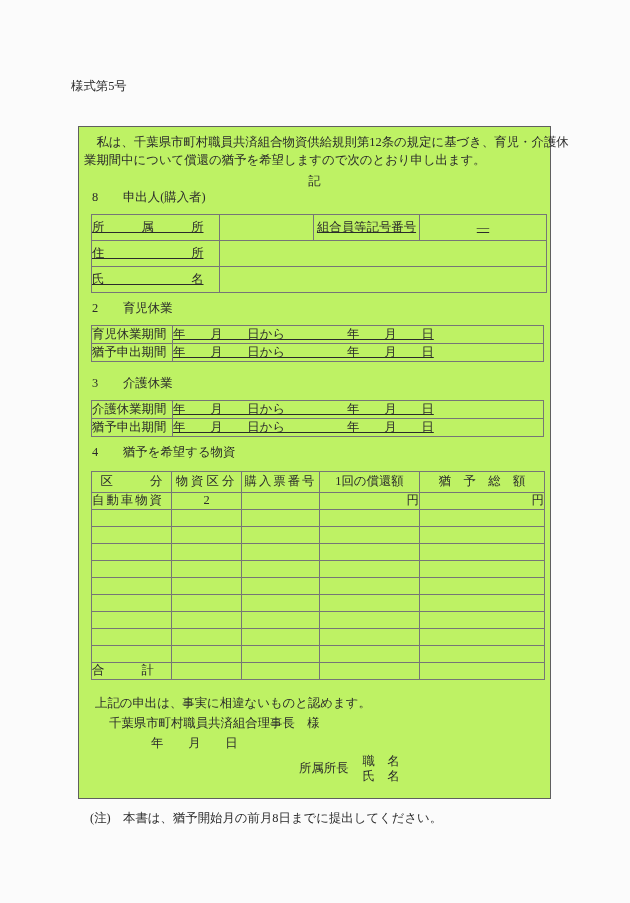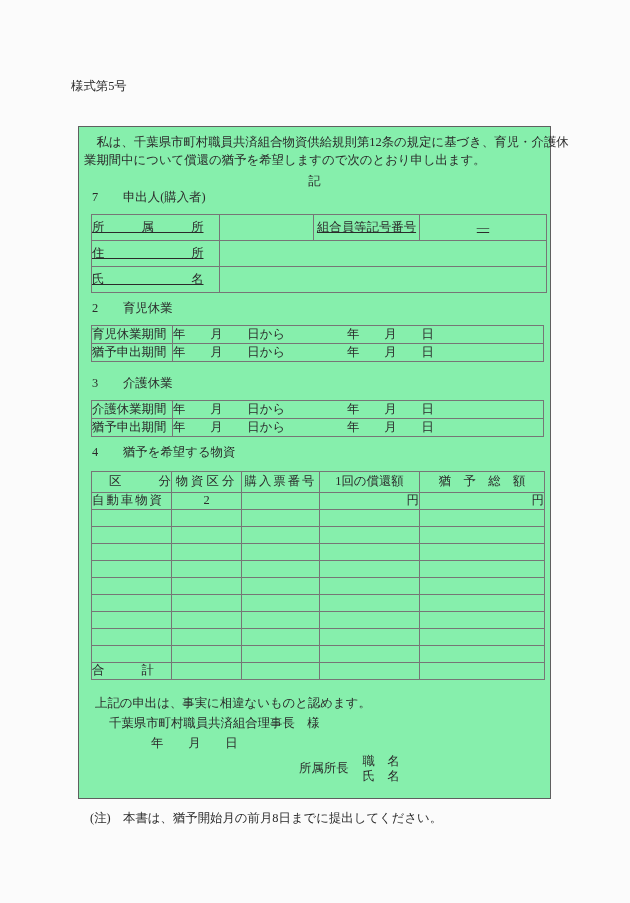--- a/index.html
+++ b/index.html
@@ -11,7 +11,7 @@
   .pre{white-space:pre;}
   .form-no{position:absolute;left:71px;top:79px;}
   .title{position:absolute;left:0;top:98px;width:100%;text-align:center;letter-spacing:1px;}
-  .outer-box{position:absolute;left:78px;top:126px;width:471px;height:671px;border:1.5px solid #5f5f5f;background:#86efac;}
+  .outer-box{position:absolute;left:78px;top:126px;width:471px;height:671px;border:1.5px solid #5f5f5f;background:#bef264;}
   .intro{position:absolute;left:5px;top:7px;line-height:17.5px;}
   .ki{position:absolute;left:0;top:47px;width:100%;text-align:center;}
   .sec-h{position:absolute;left:13px;}

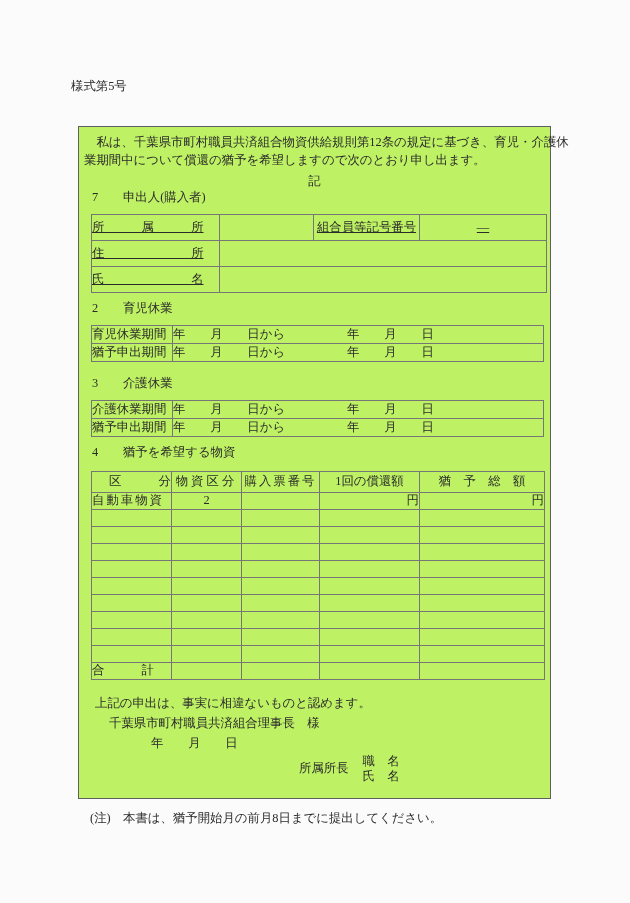--- a/index.html
+++ b/index.html
@@ -62,7 +62,7 @@
 
     <div class="ki">記</div>
 
-    <div class="sec-h h1 pre">7　　申出人(購入者)</div>
+    <div class="sec-h h1 pre">8　　申出人(購入者)</div>
     <table class="tbl t1">
       <colgroup>
           <col style="width:128px">

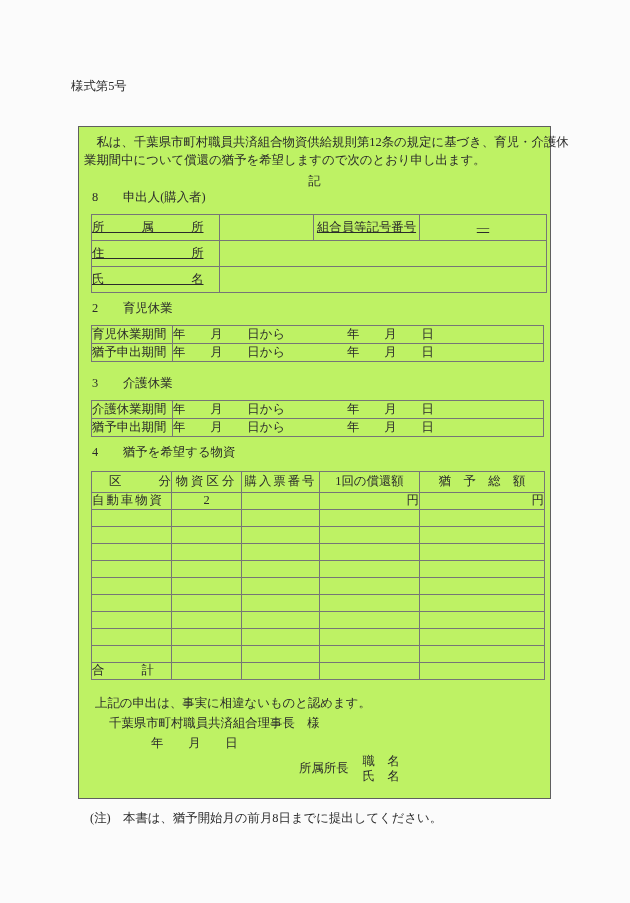--- a/index.html
+++ b/index.html
@@ -29,7 +29,7 @@
   .jlabel{white-space:pre;padding-left:6px;}
   .center{text-align:center;}
   .plabel{white-space:pre;padding-left:3px;}
-  .pval{white-space:pre;padding-left:50px;}
+  .pval{white-space:pre;padding-left:50px;text-decoration:underline;}
   .hcat{white-space:pre;text-align:right;padding-left:4px;margin-top:37px;}
   .hdiv{text-align:center;letter-spacing:3px;}
   .hticket{text-align:center;letter-spacing:2px;}

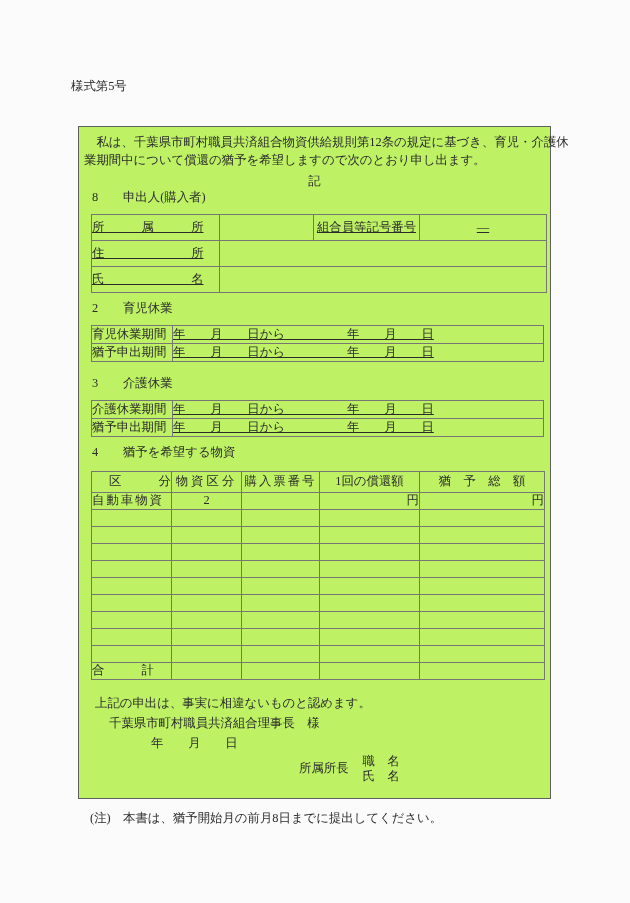--- a/index.html
+++ b/index.html
@@ -30,7 +30,7 @@
   .center{text-align:center;}
   .plabel{white-space:pre;padding-left:3px;}
   .pval{white-space:pre;padding-left:50px;text-decoration:underline;}
-  .hcat{white-space:pre;text-align:right;padding-left:4px;margin-top:37px;}
+  .hcat{white-space:pre;text-align:center;padding-left:4px;margin-top:37px;}
   .hdiv{text-align:center;letter-spacing:3px;}
   .hticket{text-align:center;letter-spacing:2px;}
   .hrepay{text-align:center;}

